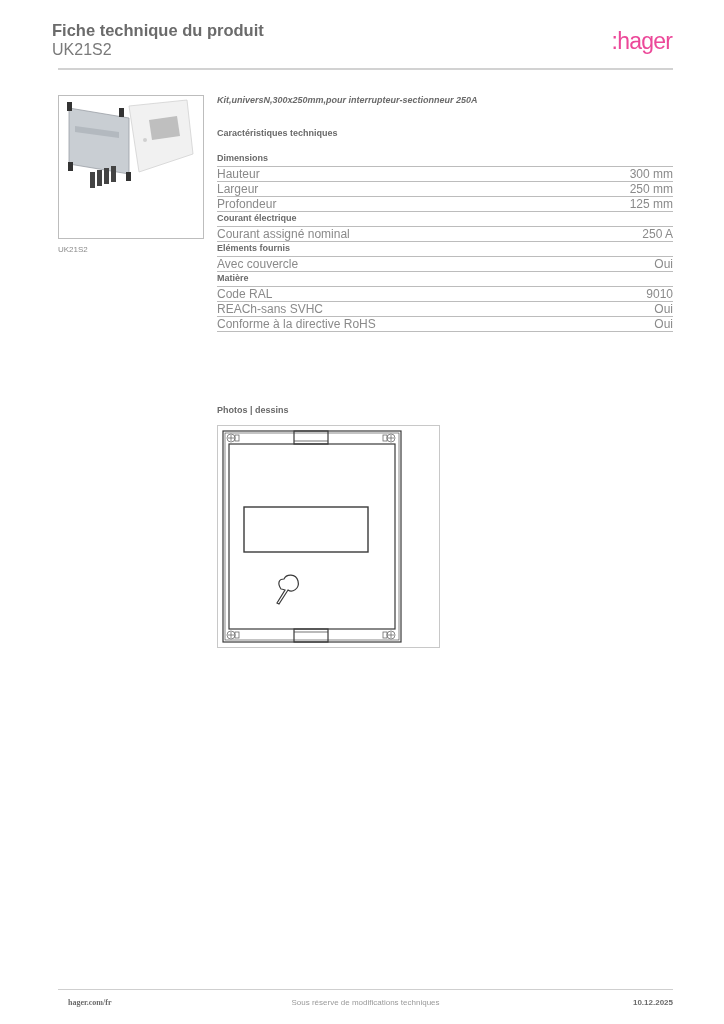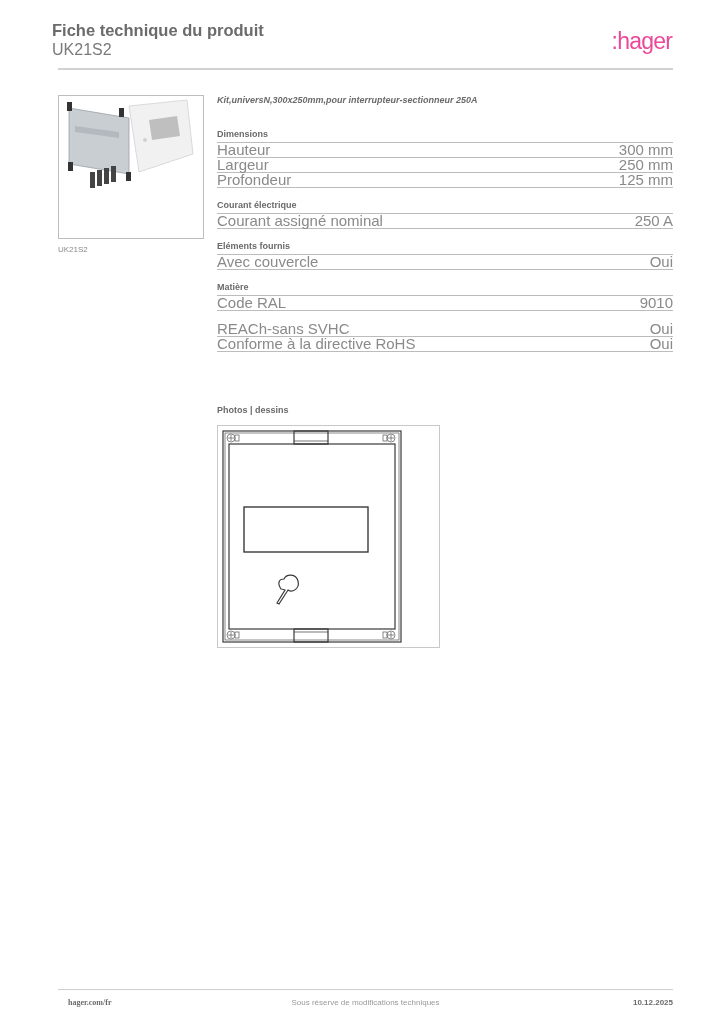--- a/index.html
+++ b/index.html
@@ -83,6 +83,7 @@
 
 <div class="specs">
   <div class="product-desc">Kit,universN,300x250mm,pour interrupteur-sectionneur 250A</div>
+  <div class="section-heading">Caractéristiques techniques</div>
 
   <div class="group">
     <div class="group-title">Dimensions</div>

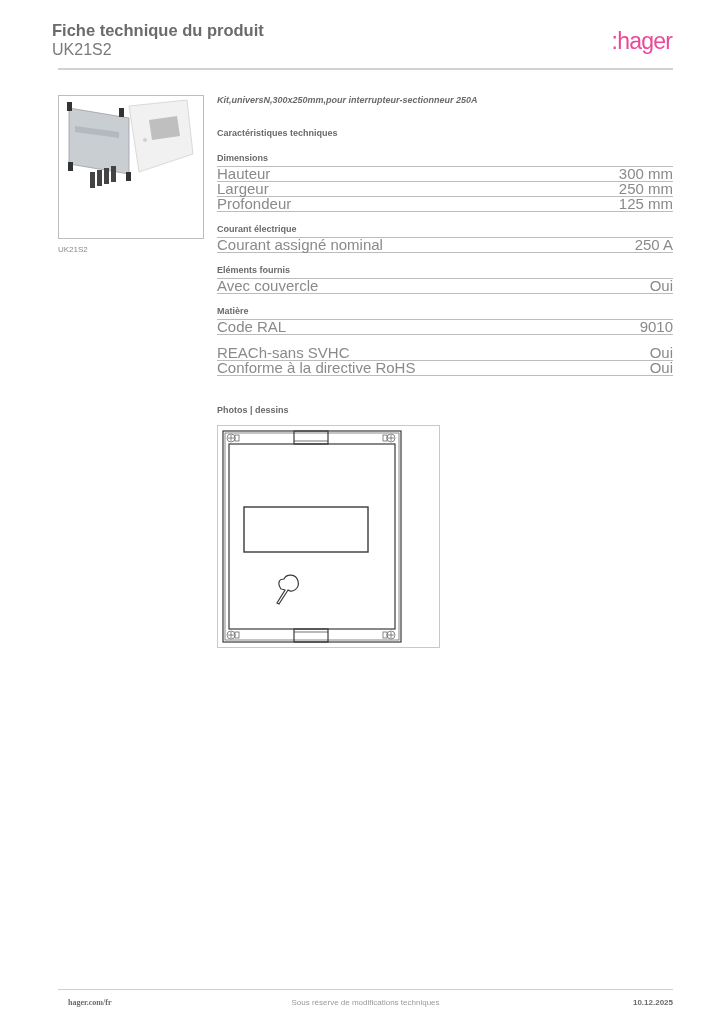--- a/index.html
+++ b/index.html
@@ -26,7 +26,7 @@
   .specs { position: absolute; left: 217px; top: 95px; width: 456px; }
   .product-desc { font-size: 9px; font-weight: bold; color: #6a6a6a; margin: 0 0 23px 0; font-style: italic; }
   .section-heading { font-size: 9px; font-weight: bold; color: #6a6a6a; margin-bottom: 14px; }
-  .group { margin-bottom: 11px; }
+  .group { }
   .group-title {
     font-size: 9px; font-weight: bold; color: #6a6a6a;
     padding-bottom: 2px; border-bottom: 1px solid #bcbcbc; line-height: 12px;

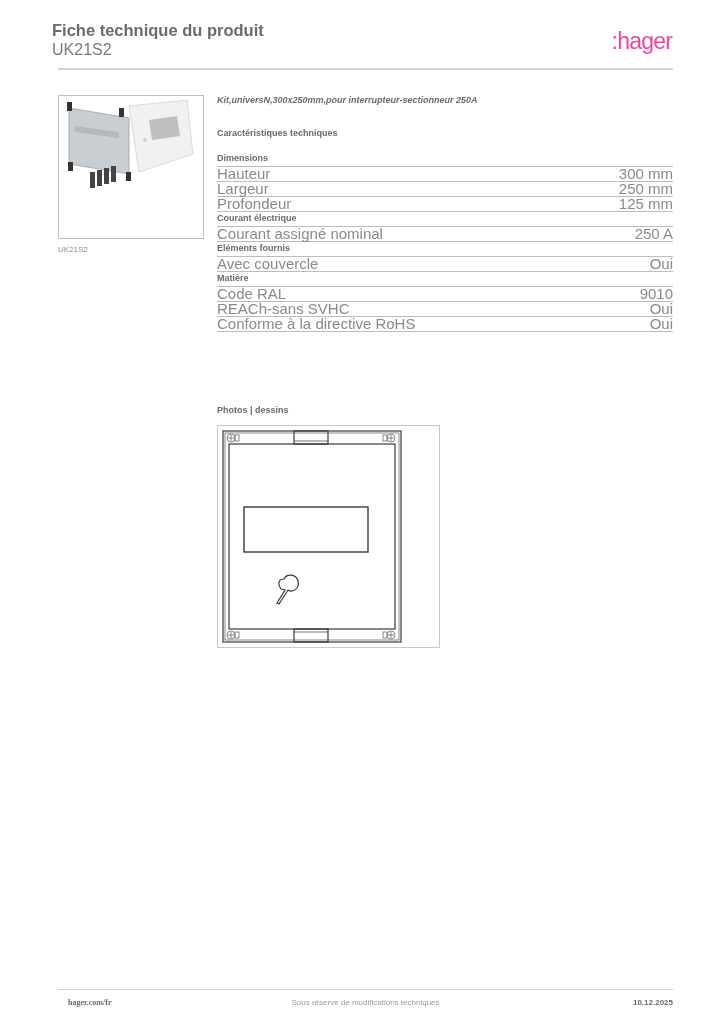--- a/index.html
+++ b/index.html
@@ -33,7 +33,7 @@
   }
   .row {
     display: flex; justify-content: space-between;
-    font-size: 15px; color: #8a8a8a; line-height: 12px; padding-top: 1px; padding-bottom: 1px;
+    font-size: 12px; color: #8a8a8a; line-height: 12px; padding-top: 1px; padding-bottom: 1px;
     border-bottom: 1px solid #bcbcbc;
   }
   .photos-heading { position: absolute; left: 217px; top: 405px; font-size: 9px; font-weight: bold; color: #6a6a6a; }

